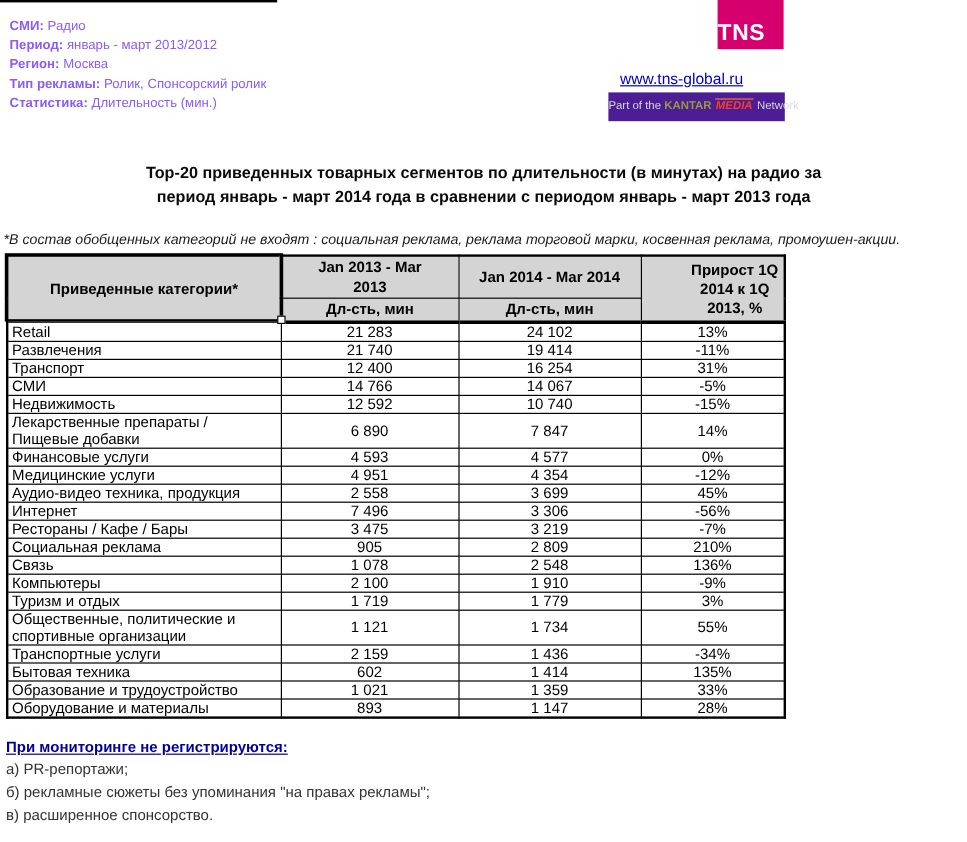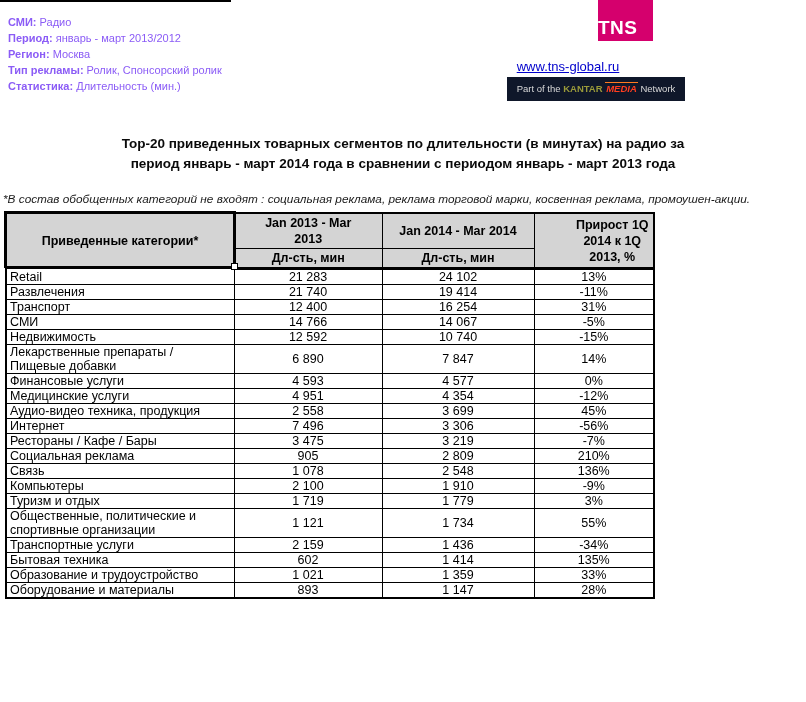--- a/index.html
+++ b/index.html
@@ -20,7 +20,7 @@
   .tns-square span { color: #fff; font-weight: bold; font-size: 19px; line-height: 19px; padding: 0 5px 4px 0; letter-spacing: .5px; }
   .link-wrap { position: absolute; left: 494px; top: 57px; width: 148px; text-align: center; }
   .tns-link { color: #0000cc; font-size: 13px; text-decoration: underline; }
-  .kantar-bar { position: absolute; left: 507px; top: 77px; width: 178px; height: 24px; background: #0f172a;
+  .kantar-bar { position: absolute; left: 507px; top: 77px; width: 147px; height: 24px; background: #4c1d95;
                 text-align: center; font-size: 9.5px; line-height: 24px; white-space: nowrap; }
   .kantar-bar .k1 { color: #d8d8d8; }
   .kantar-bar .k2 { color: #9a9a3a; font-weight: bold; }

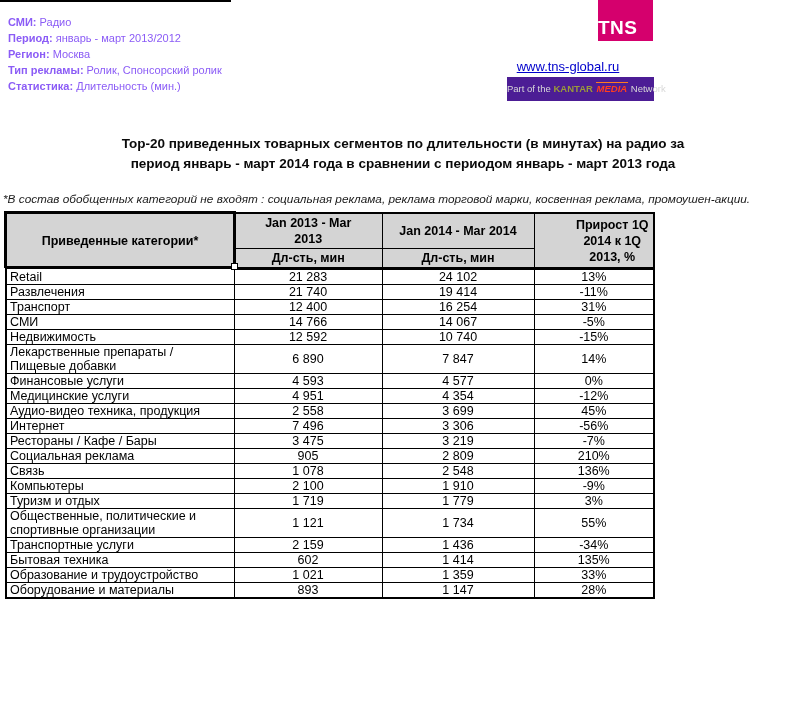--- a/index.html
+++ b/index.html
@@ -237,6 +237,12 @@
 
   <div class="sel-box"></div>
 
+  <div class="footer">
+    <div class="f-head">При мониторинге не регистрируются:</div>
+    <div class="f-item">а) PR-репортажи;</div>
+    <div class="f-item">б) рекламные сюжеты без упоминания "на правах рекламы";</div>
+    <div class="f-item">в) расширенное спонсорство.</div>
+  </div>
 
 </div>
 

